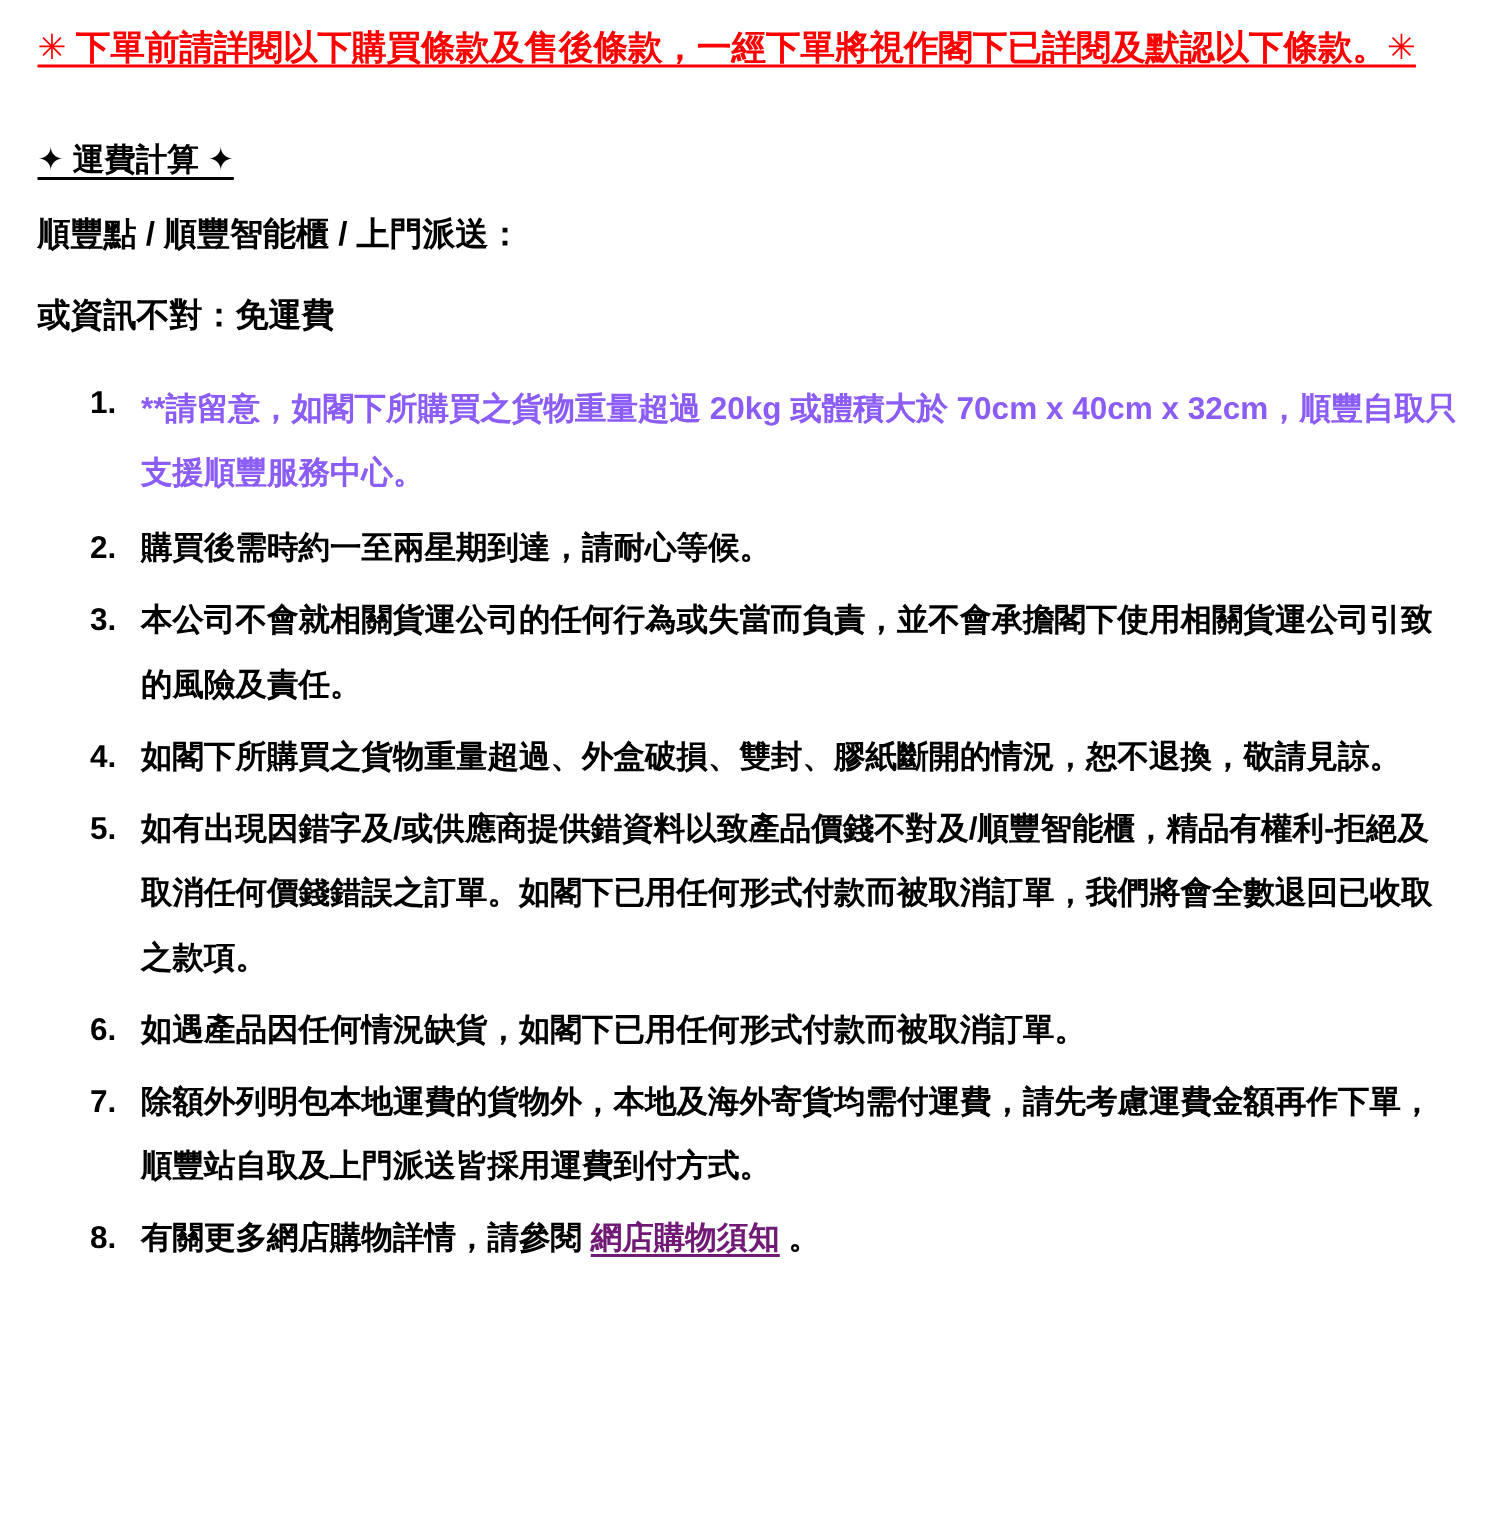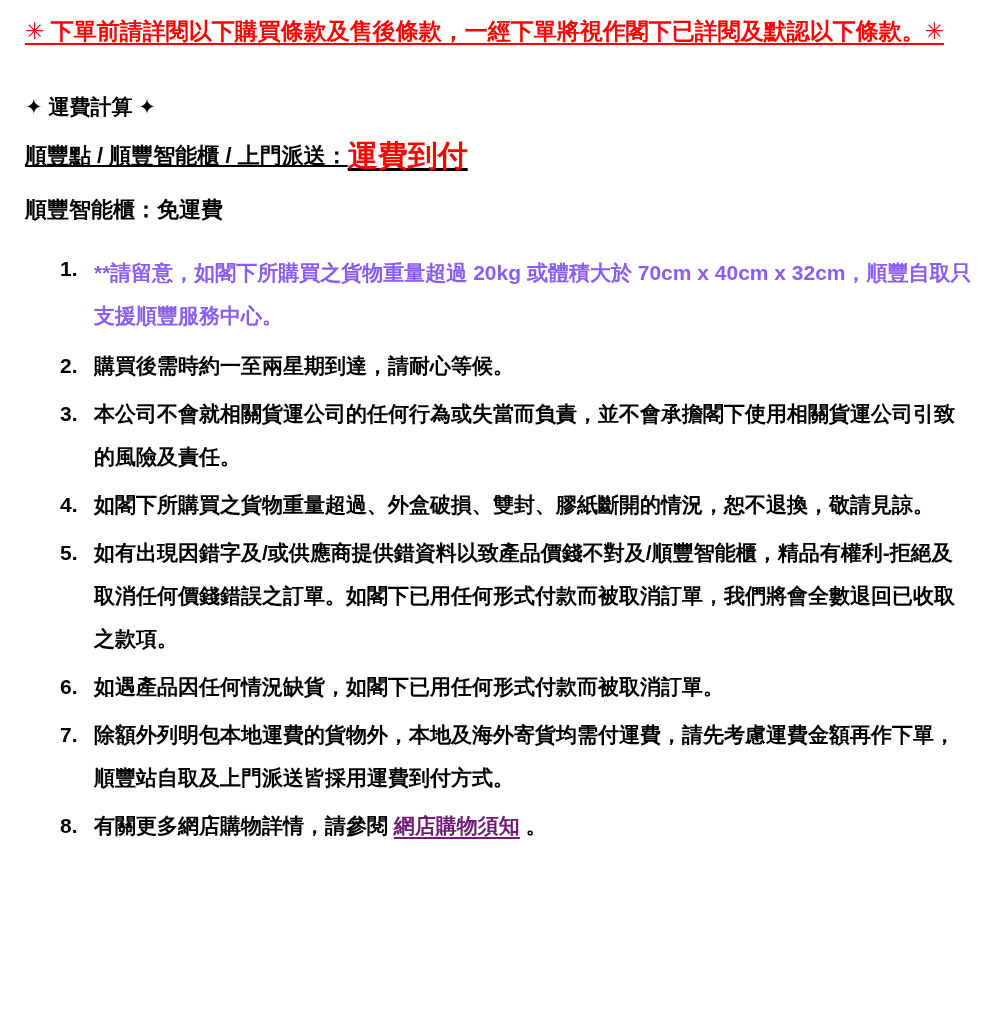--- a/index.html
+++ b/index.html
@@ -26,6 +26,7 @@
   .section-heading {
     font-size: 21px;
     line-height: 1.3;
+    text-decoration: underline;
     text-underline-offset: 5px;
     margin: 0;
     display: inline-block;

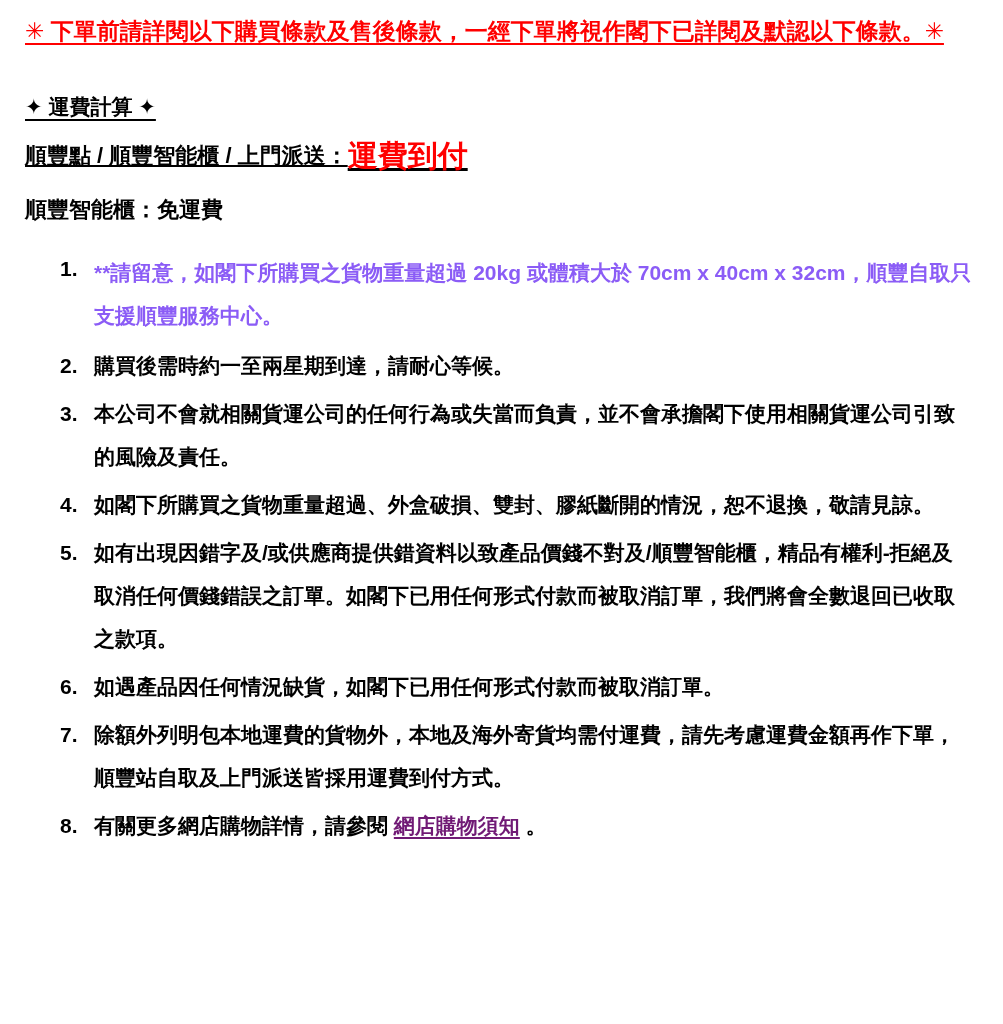--- a/index.html
+++ b/index.html
@@ -39,7 +39,6 @@
     line-height: 40px;
     display: flex;
     align-items: flex-start;
-    text-decoration: underline;
   }
   .ship-value {
     color: #ff0000;

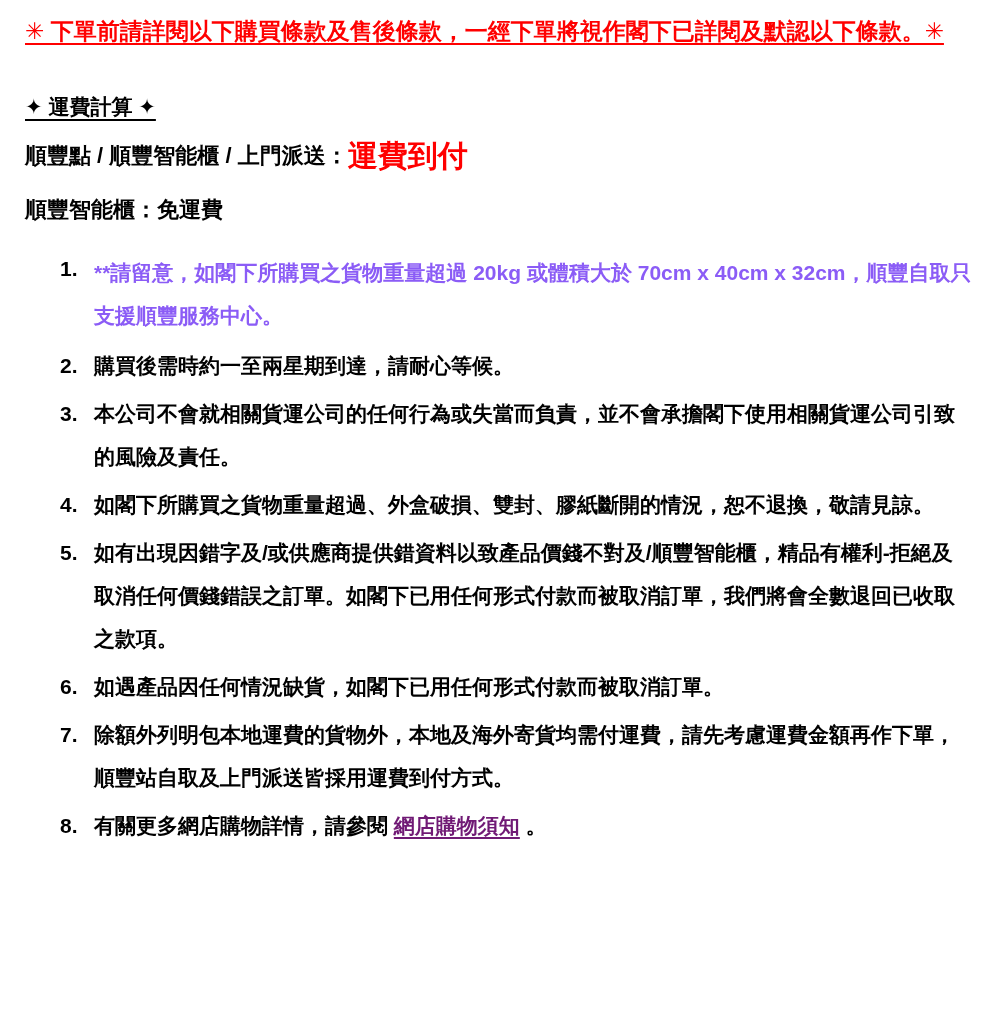--- a/index.html
+++ b/index.html
@@ -97,7 +97,6 @@
 
   <p class="ship-line">
     <span class="ship-label">順豐點 / 順豐智能櫃 / 上門派送：</span>
-      <span class="ship-value">運費到付</span>
   </p>
 
   <p class="ship-store-line">順豐智能櫃：免運費</p>

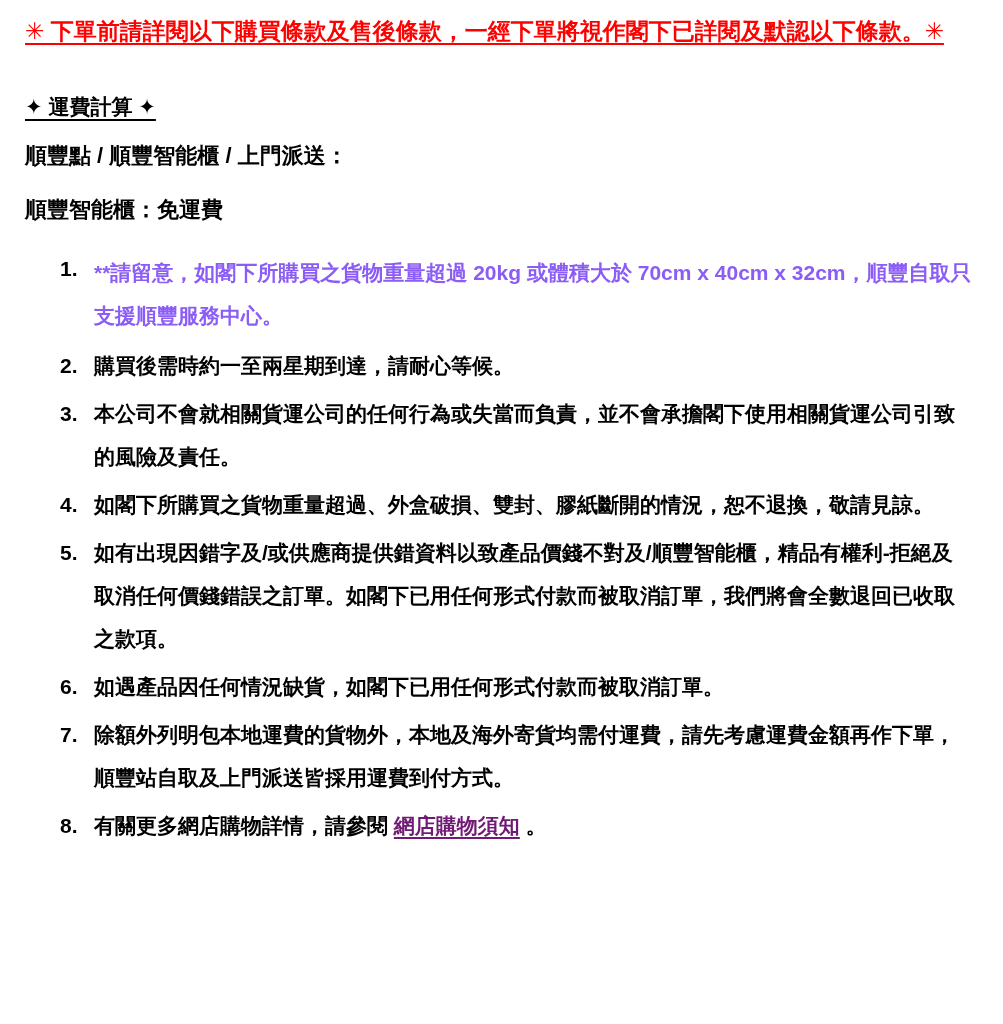--- a/index.html
+++ b/index.html
@@ -99,7 +99,7 @@
     <span class="ship-label">順豐點 / 順豐智能櫃 / 上門派送：</span>
   </p>
 
-  <p class="ship-store-line">順豐智能櫃：免運費</p>
+  <p class="ship-store-line">或資訊不對：免運費</p>
 
 
   <ol class="terms-list">

